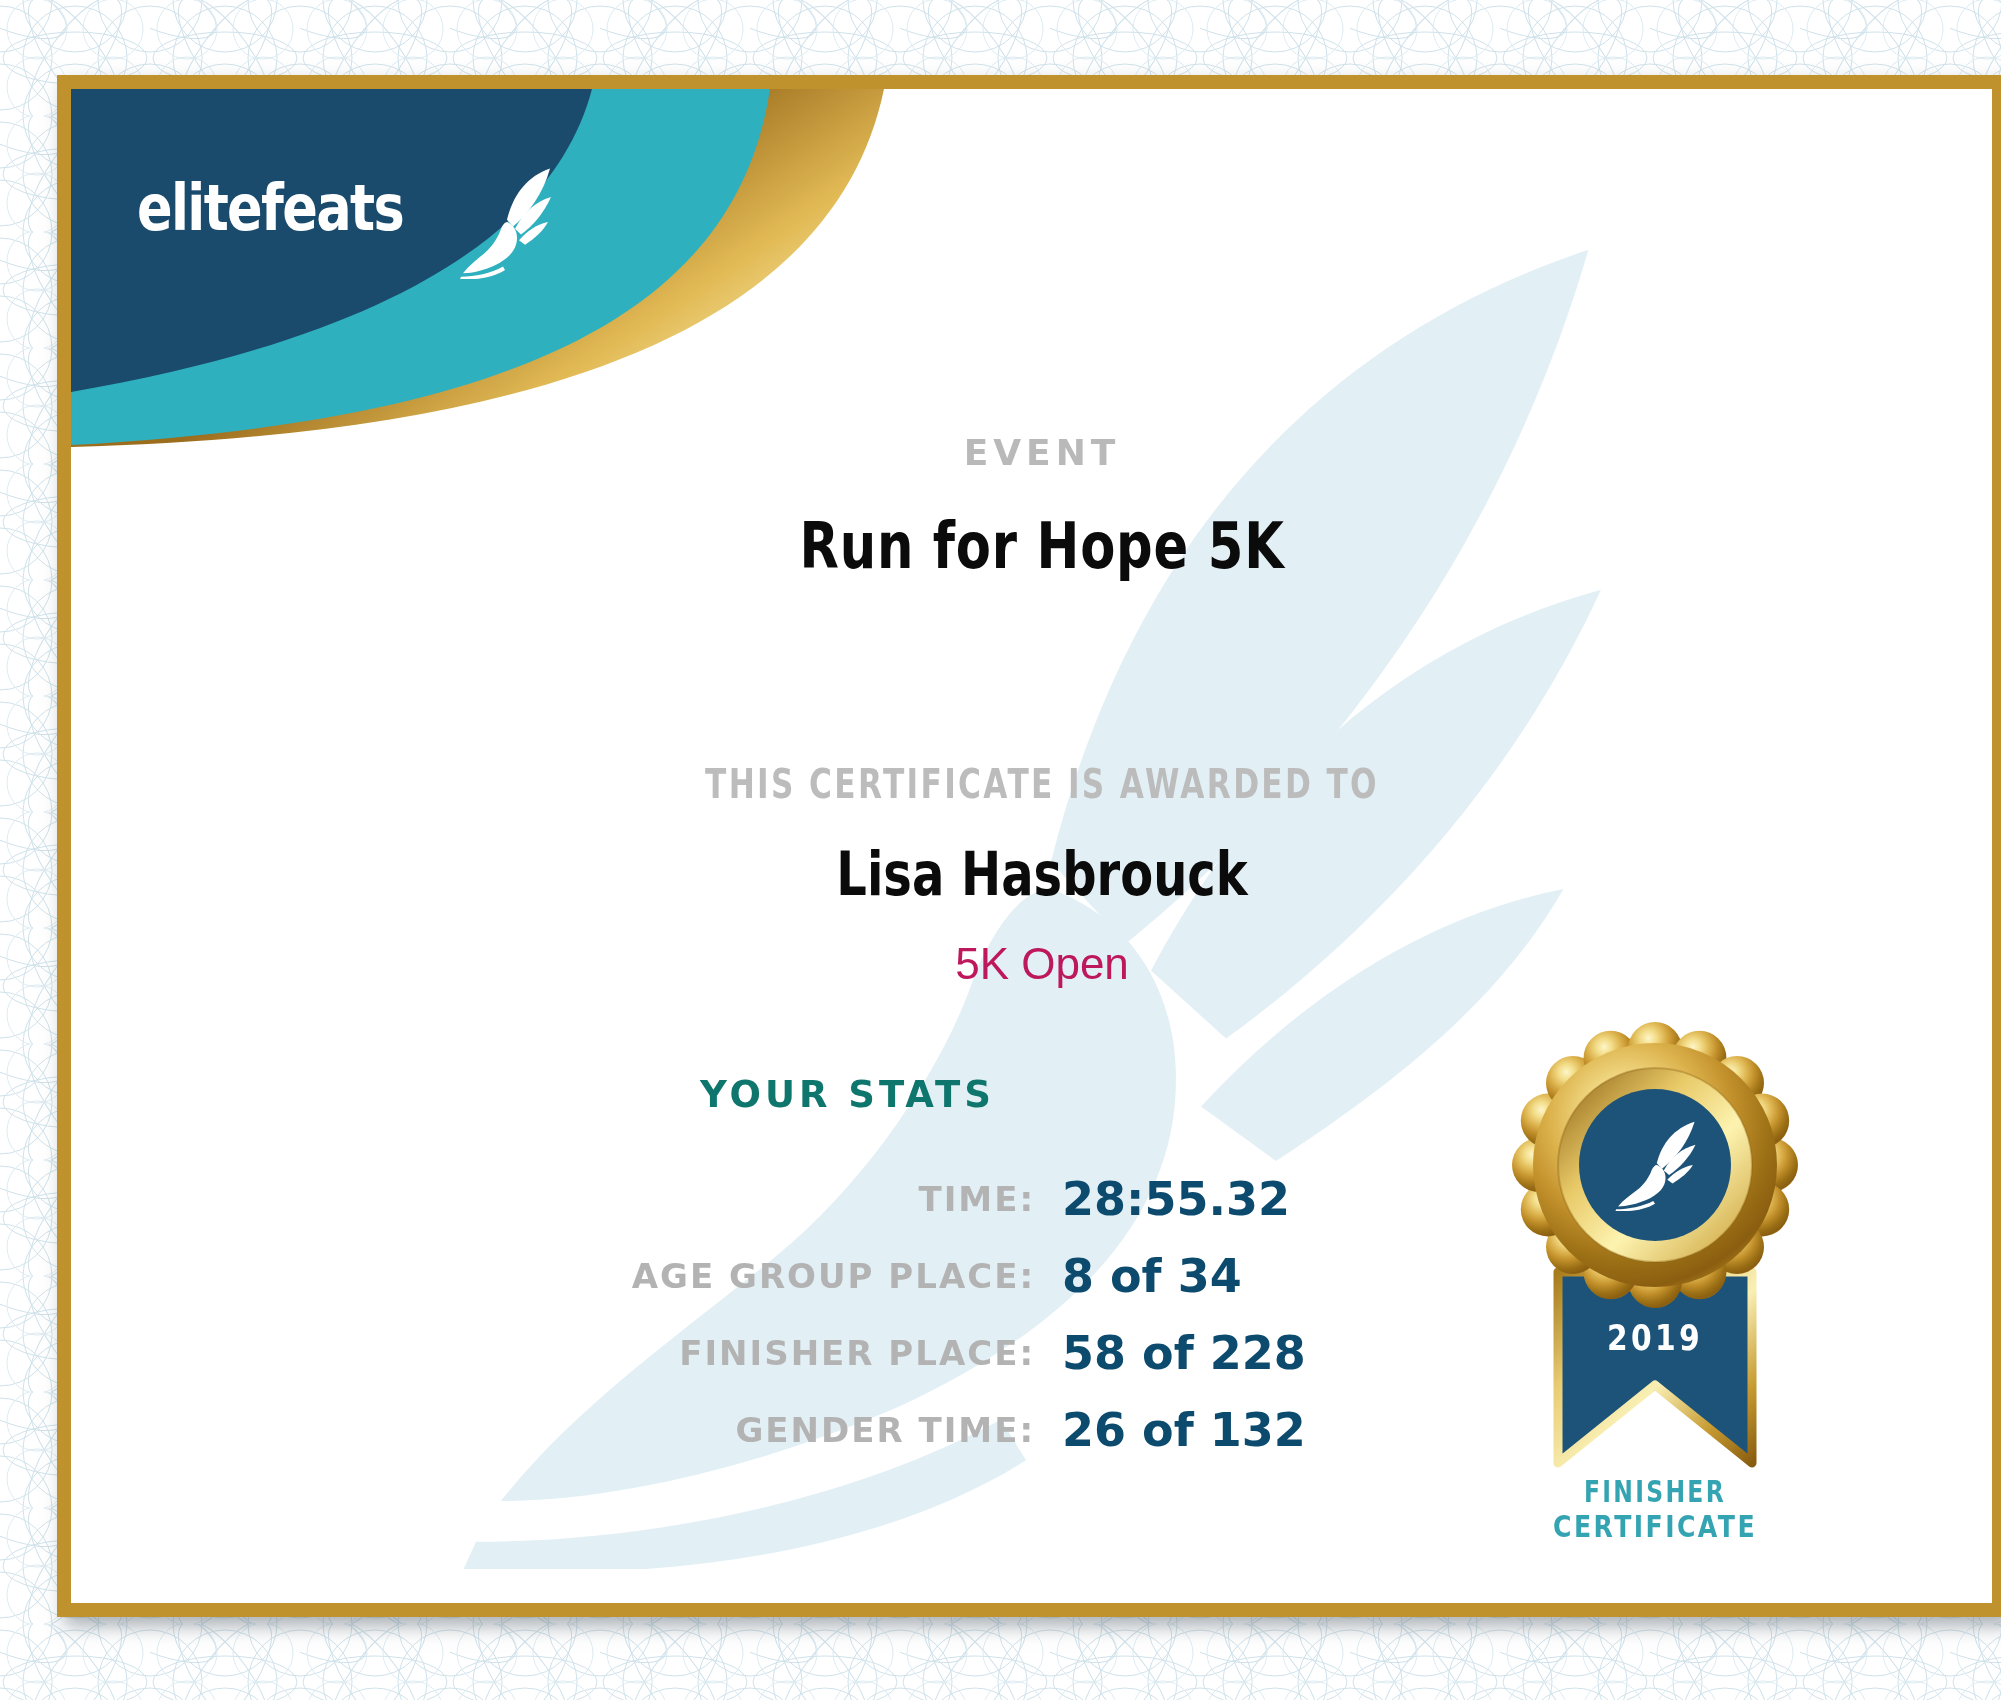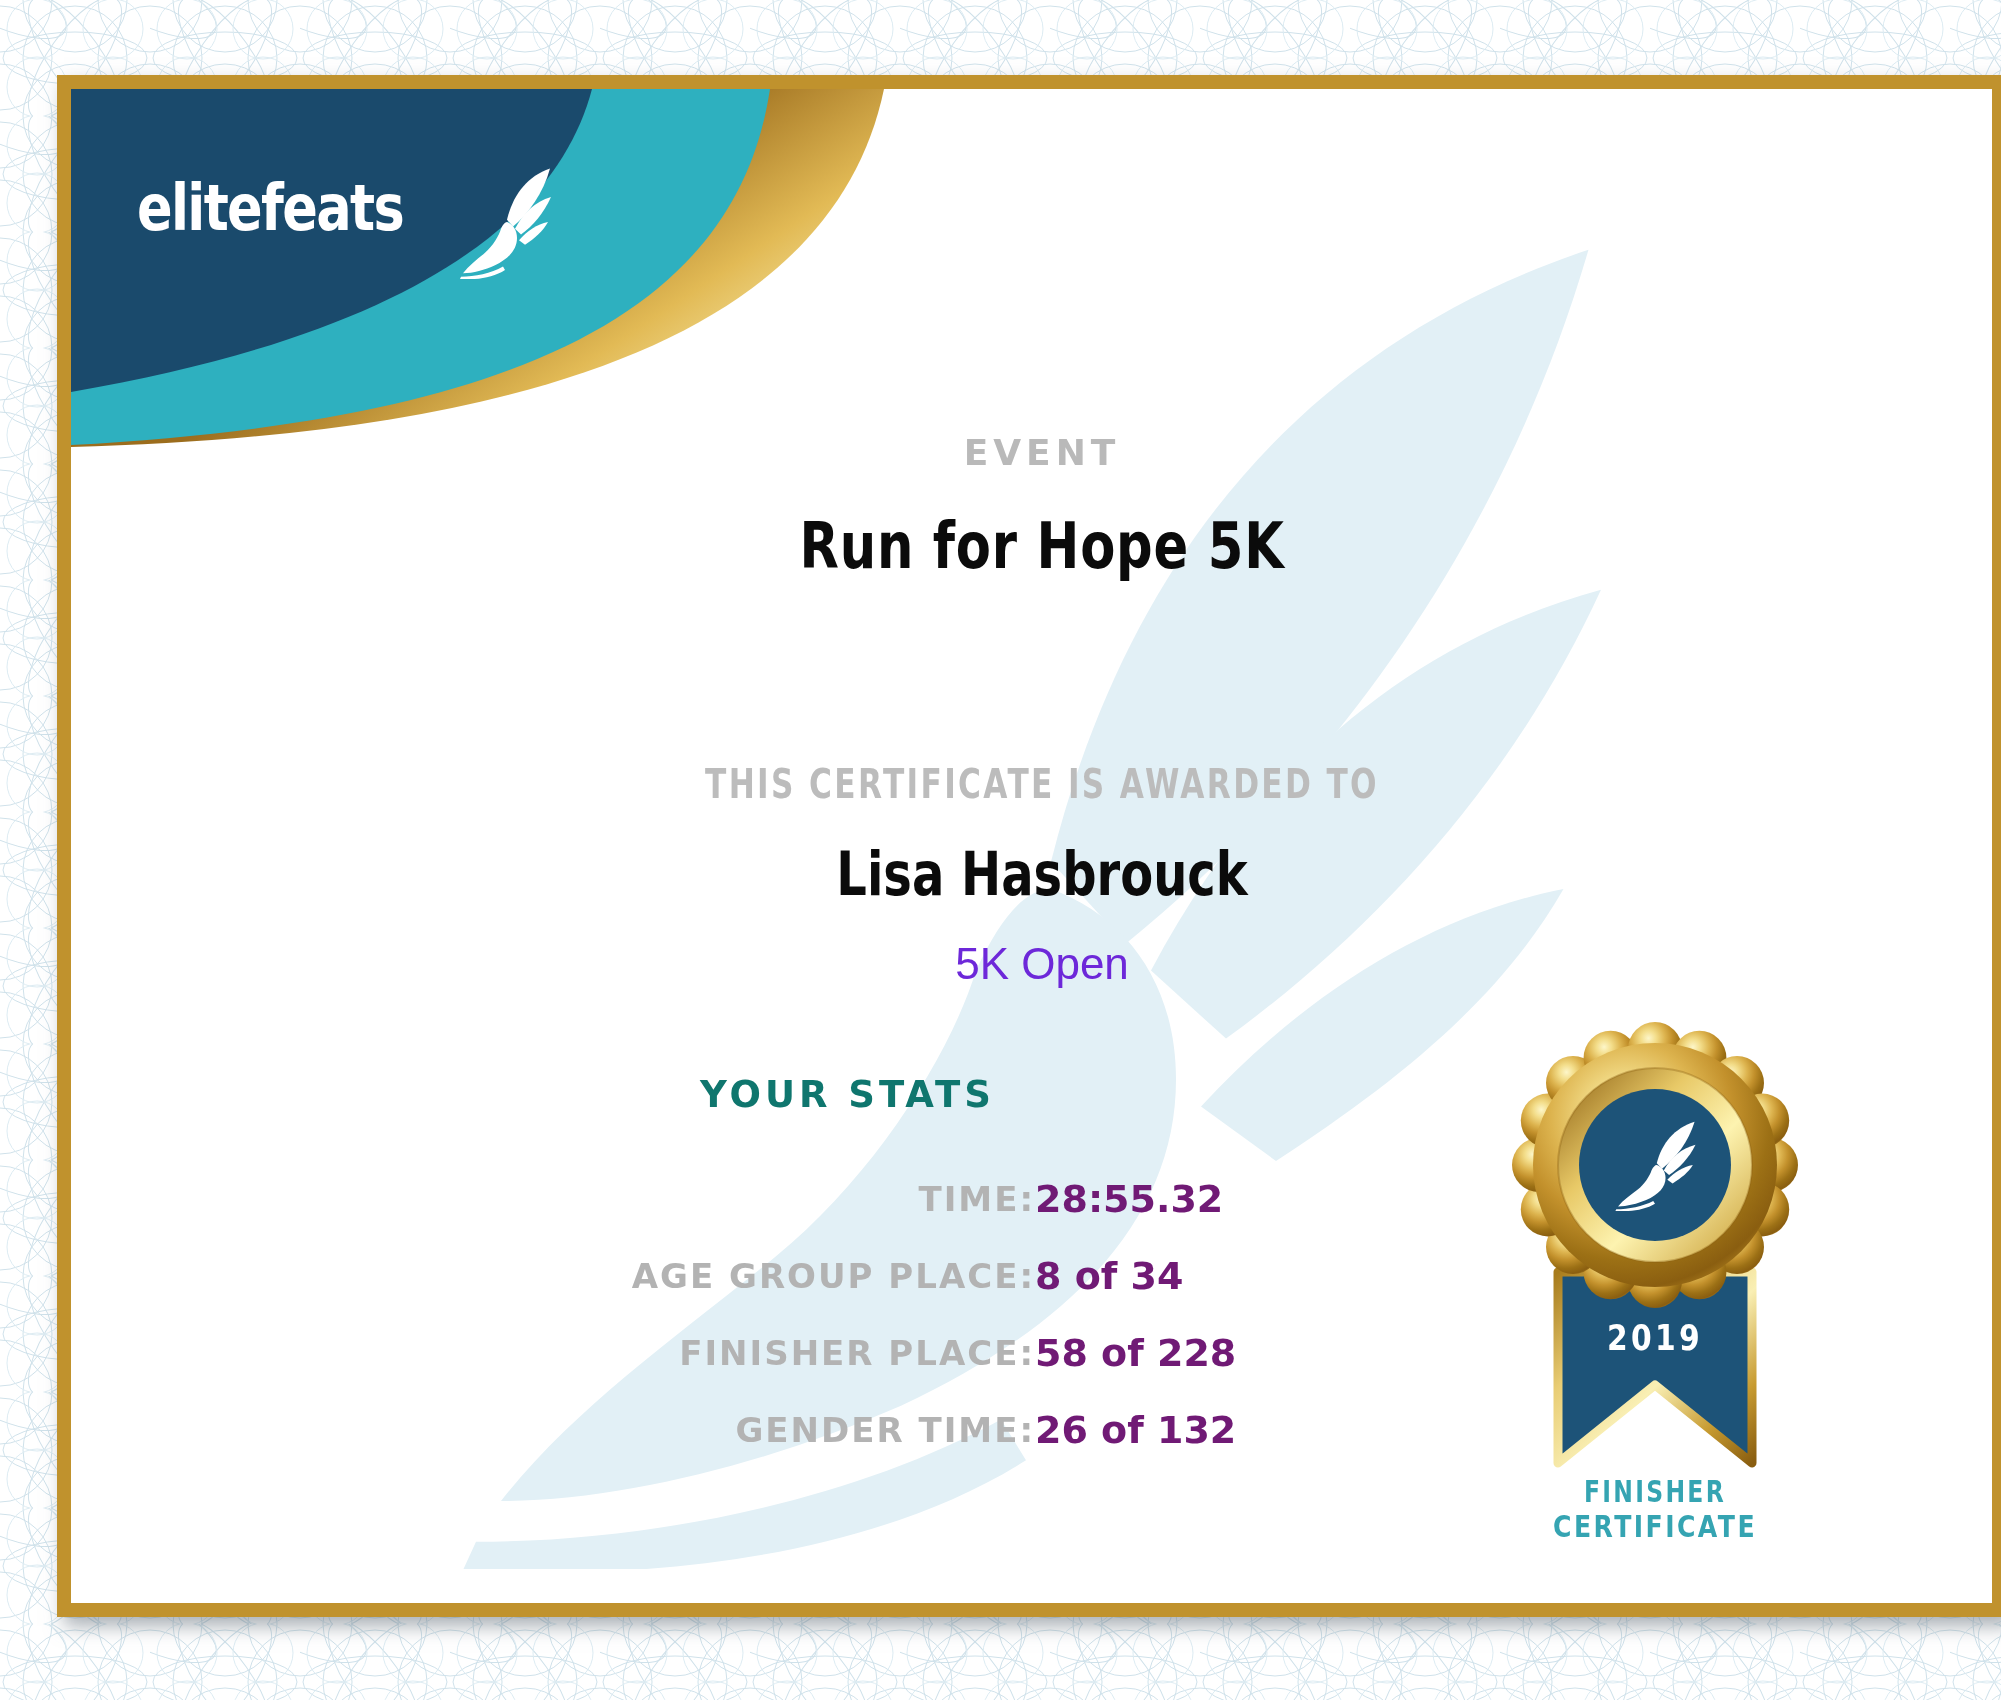--- a/index.html
+++ b/index.html
@@ -42,7 +42,7 @@
   .event-name{top:420px;font-size:64px;font-weight:bold;letter-spacing:1px;color:#0b0b0b;line-height:74px;}
   .awarded-line{top:672px;font-size:40px;font-weight:bold;letter-spacing:3px;color:#bcbcbc;line-height:46px;}
   .recipient{top:751px;font-size:60px;font-weight:bold;color:#0b0b0b;line-height:69px;}
-  .division{top:850px;font-size:44px;font-weight:400;color:#6d28d9;line-height:50px;
+  .division{top:850px;font-size:44px;font-weight:400;color:#be185d;line-height:50px;
             font-family:"Liberation Sans",sans-serif;}
 
   .stats-header{

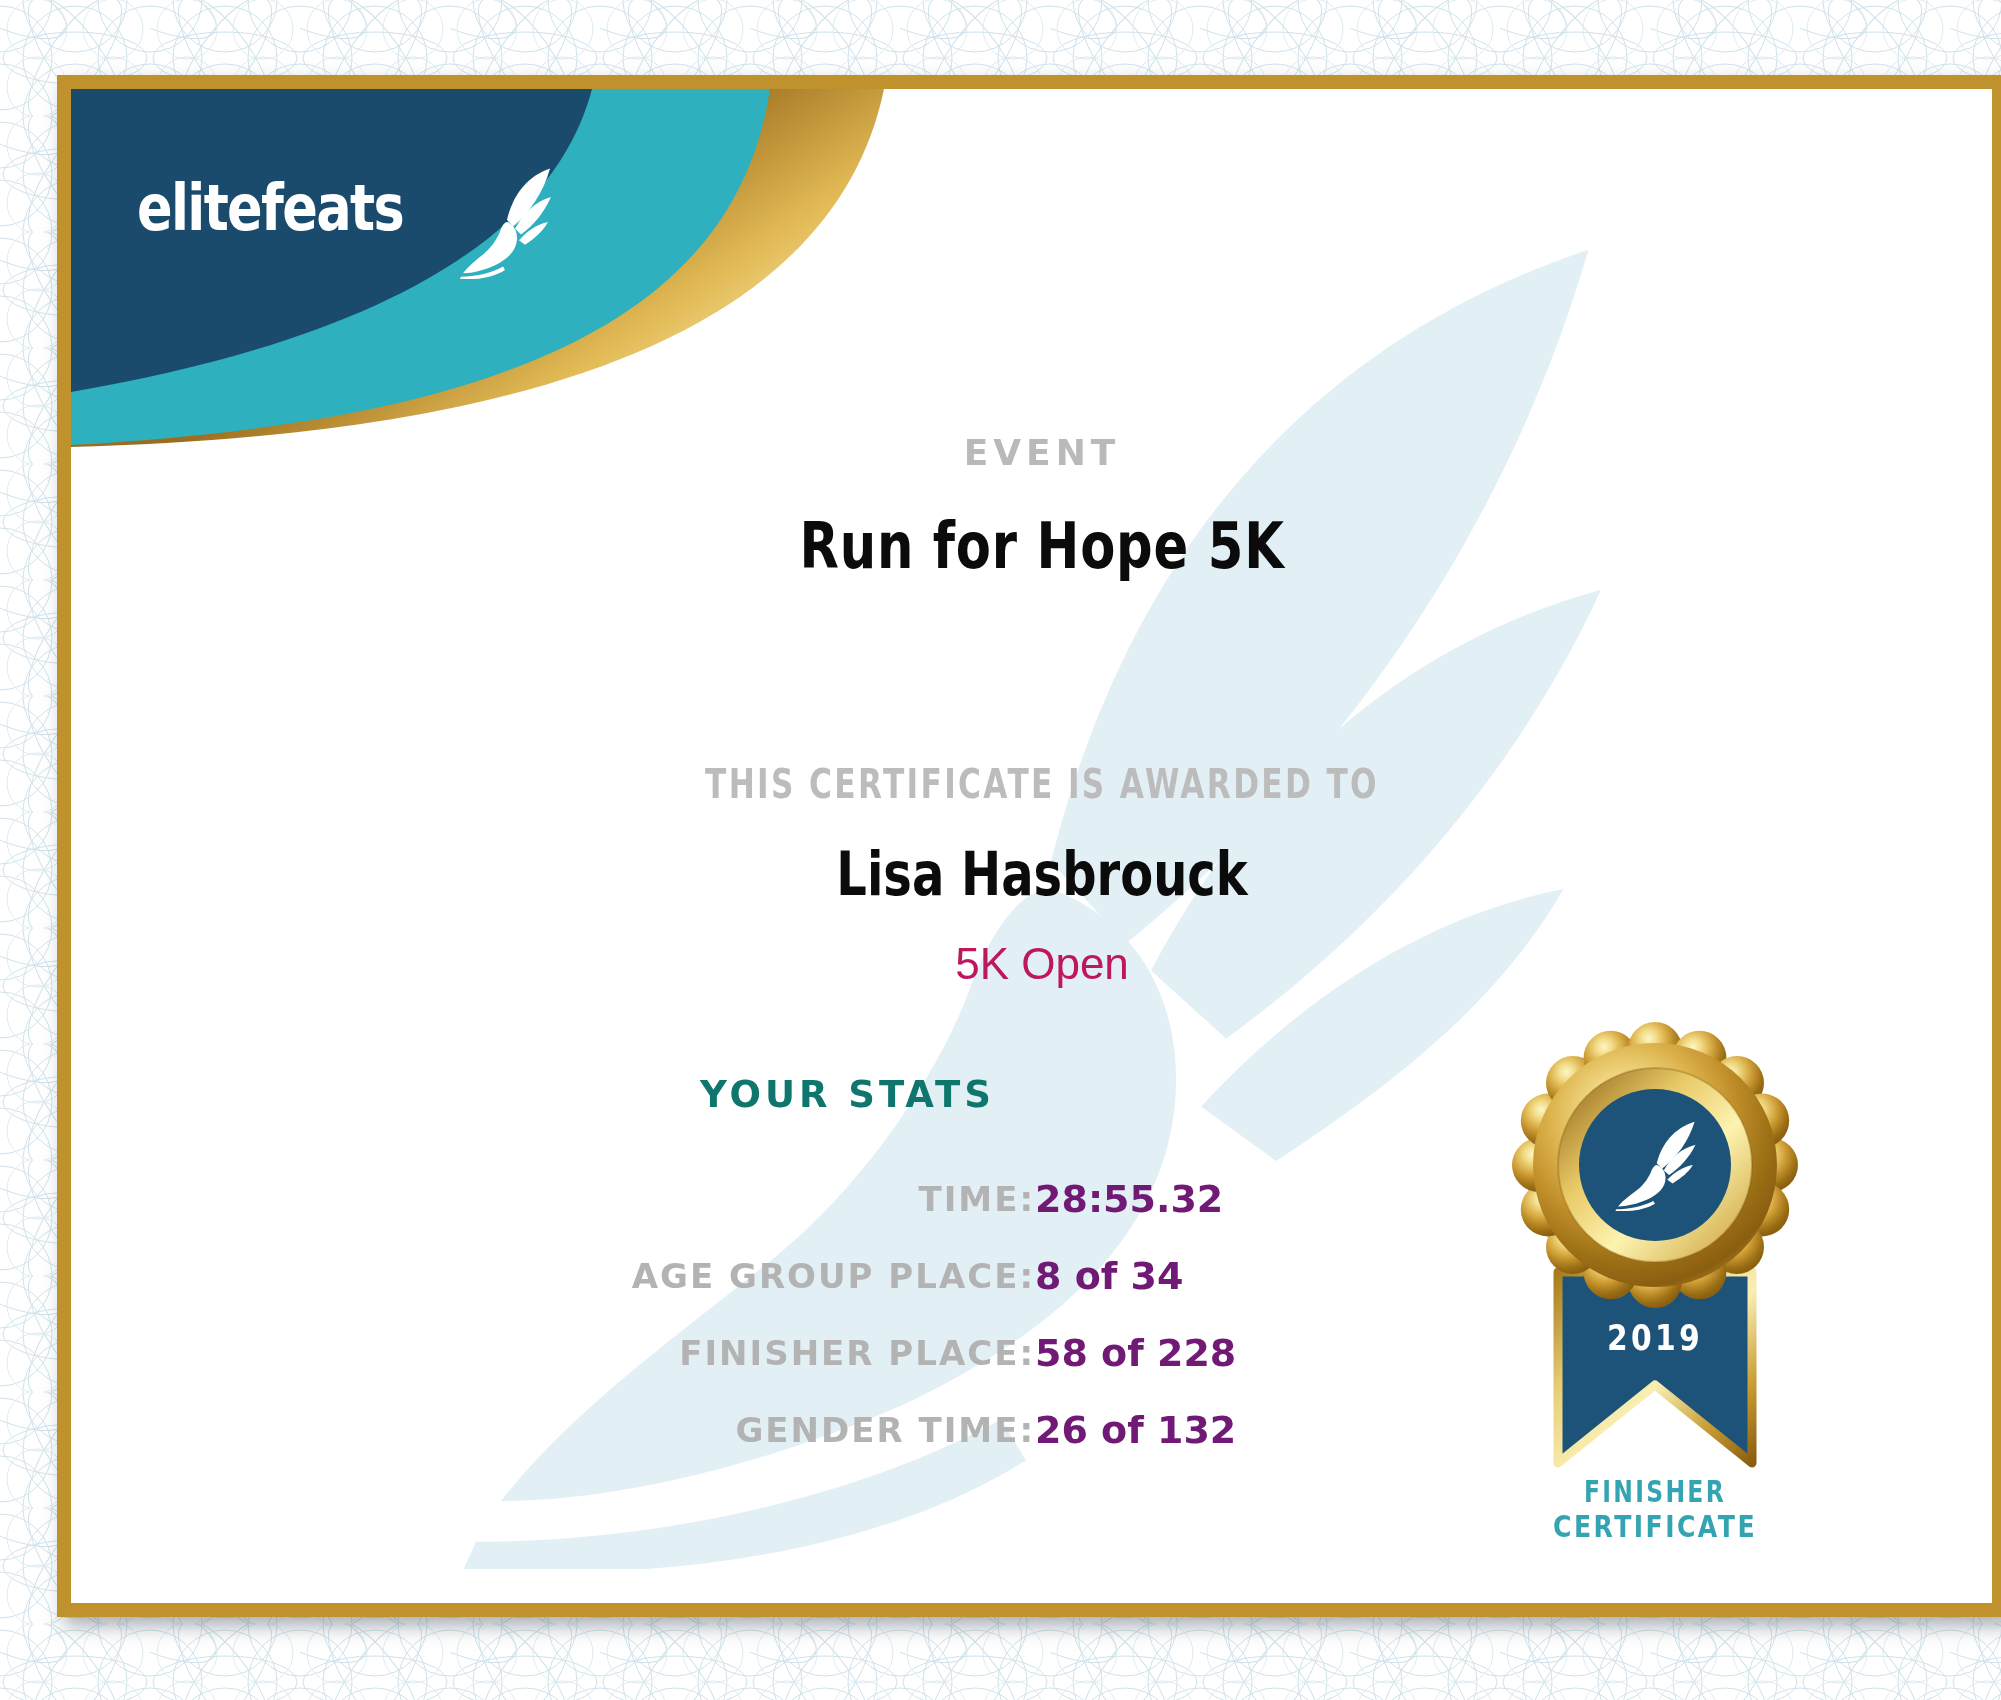--- a/index.html
+++ b/index.html
@@ -57,7 +57,7 @@
     letter-spacing:2px;color:#b3b3b3;white-space:nowrap;
   }
   .stat-value{
-    margin-left:0;font-size:38px;font-weight:bold;color:#701a75;white-space:nowrap;
+    margin-left:27px;font-size:46px;font-weight:bold;color:#0c4a6e;white-space:nowrap;
   }
 
   .badge-svg{position:absolute;left:1414px;top:900px;z-index:3;}

